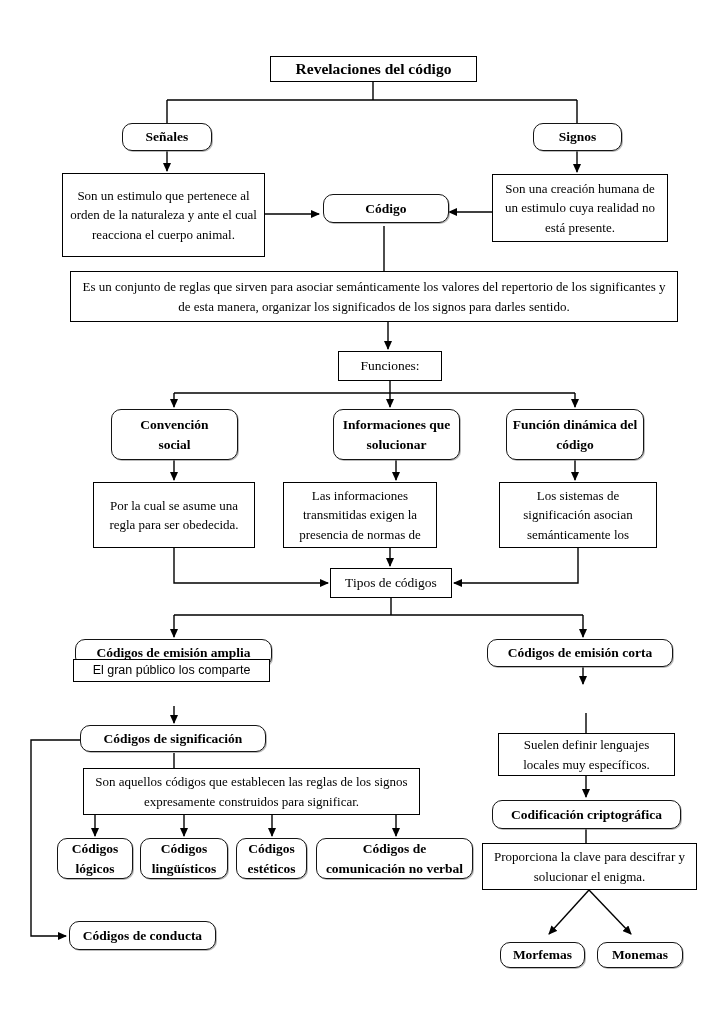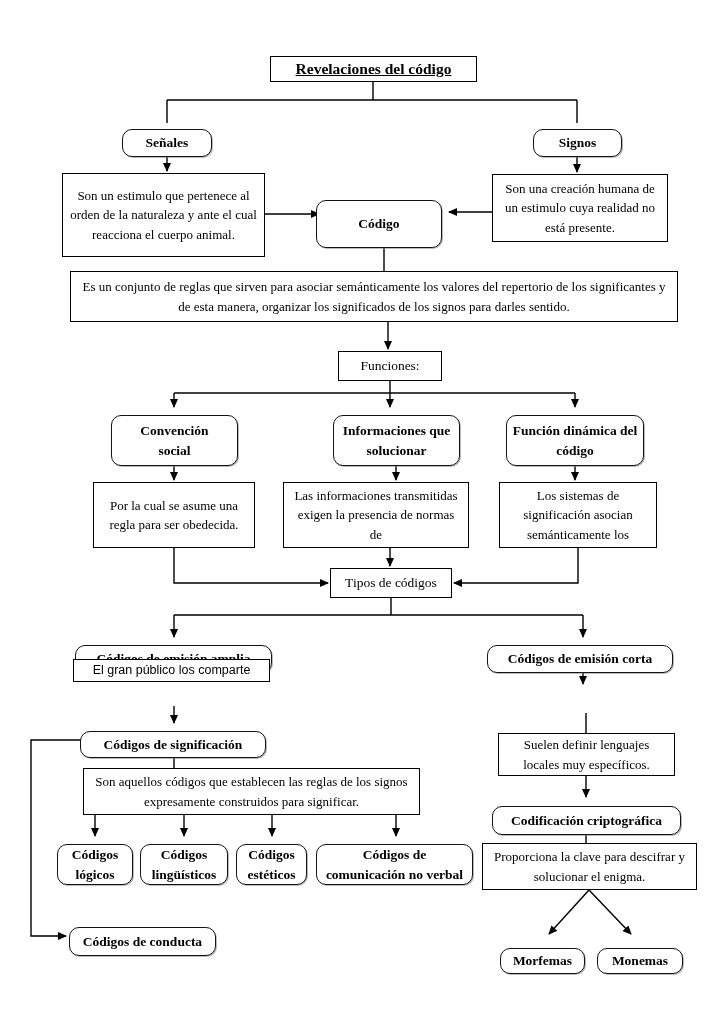--- a/index.html
+++ b/index.html
@@ -20,7 +20,7 @@
     margin-top:6px;
   }
   .bold{font-weight:bold;font-size:13.5px;}
-  .title{font-weight:bold;font-size:15.5px;text-decoration:underline;}
+  .title{font-weight:bold;font-size:15.5px;}
   .desc{font-size:13px;line-height:1.5;padding:2px 6px;}
   .plain{font-size:13.5px;}
   .sans{font-family:"Liberation Sans", sans-serif;font-size:12.5px;}

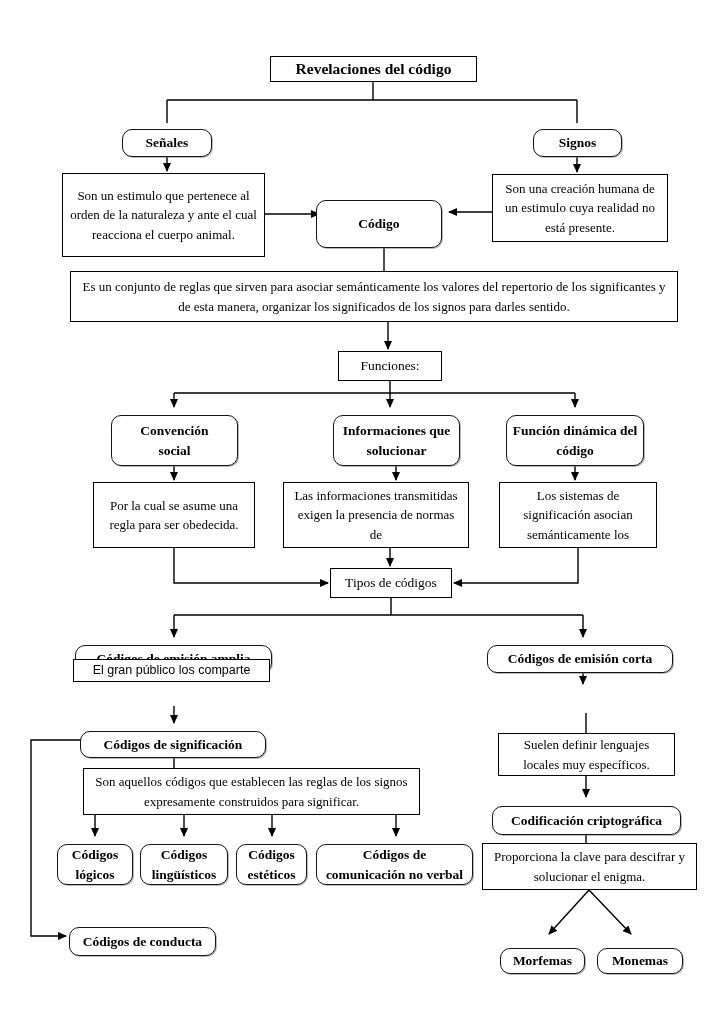--- a/index.html
+++ b/index.html
@@ -17,7 +17,6 @@
   .rounded{
     border:1.4px solid #141414;border-radius:10px;
     box-shadow:1px 1px 0 rgba(130,130,130,0.55);
-    margin-top:6px;
   }
   .bold{font-weight:bold;font-size:13.5px;}
   .title{font-weight:bold;font-size:15.5px;}

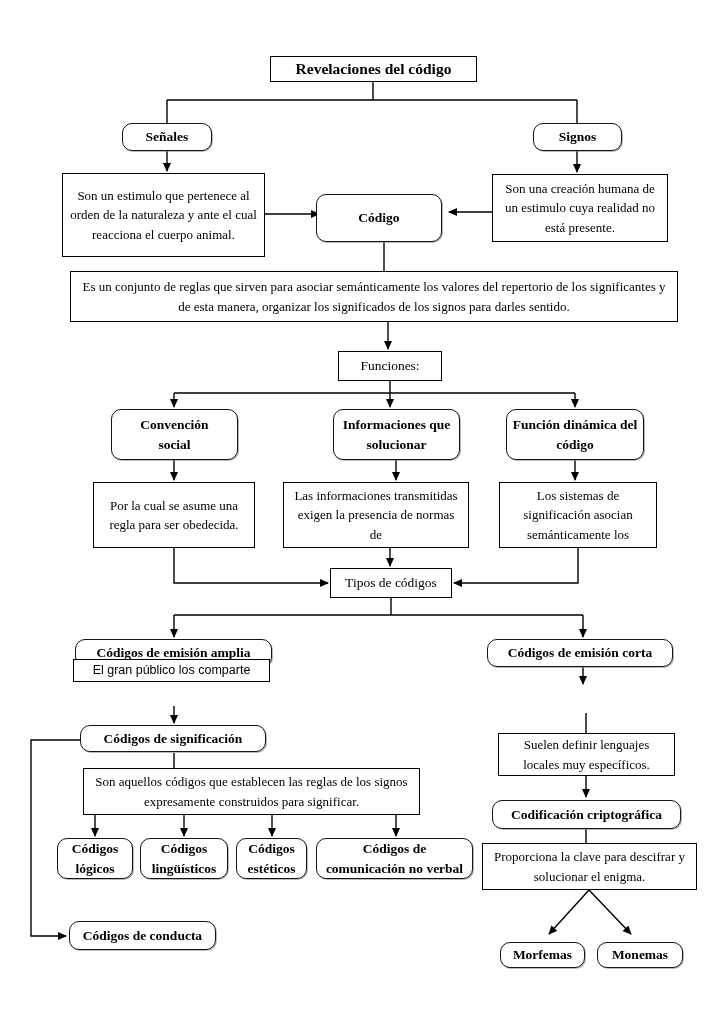--- a/index.html
+++ b/index.html
@@ -79,7 +79,7 @@
 
   <div class="node rect desc" style="left:62px;top:173px;width:203px;height:84px">Son un estimulo que pertenece al orden de la naturaleza y ante el cual reacciona el cuerpo animal.</div>
 
-  <div class="node rounded bold" style="left:316px;top:194px;width:126px;height:48px">Código</div>
+  <div class="node rounded bold" style="left:323px;top:194px;width:126px;height:29px">Código</div>
 
   <div class="node rect desc" style="left:492px;top:174px;width:176px;height:68px">Son una creación humana de un estimulo cuya realidad no está presente.</div>
 

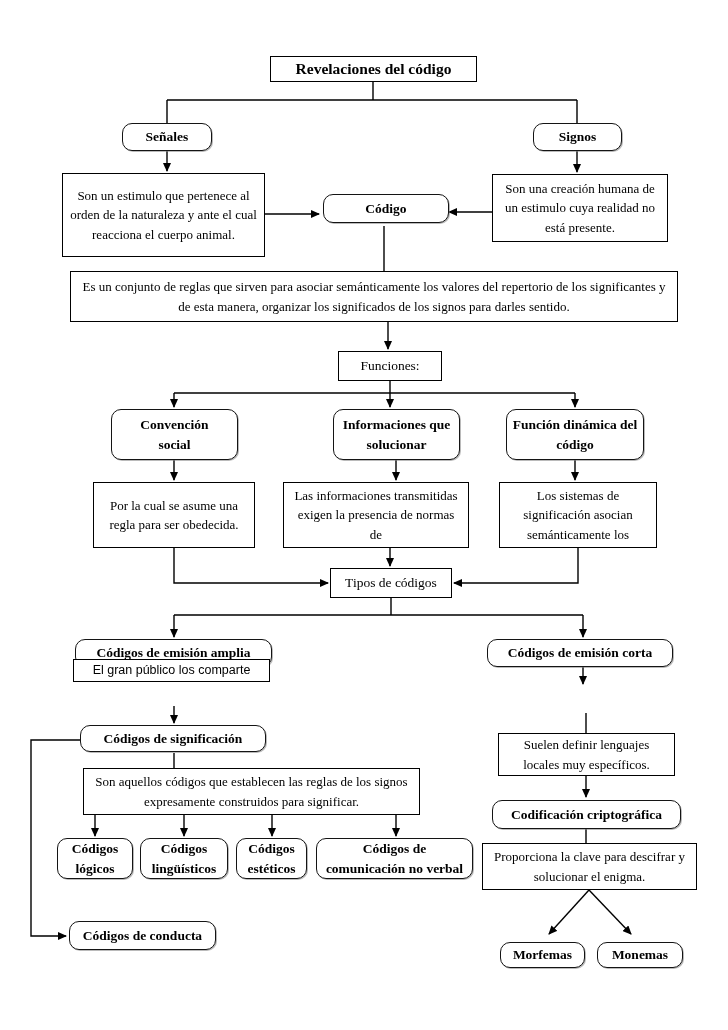--- a/index.html
+++ b/index.html
@@ -95,7 +95,7 @@
 
   <div class="node rect desc" style="left:93px;top:482px;width:162px;height:66px">Por la cual se asume una regla para ser obedecida.</div>
 
-  <div class="node rect desc" style="left:283px;top:482px;width:186px;height:66px">Las informaciones transmitidas exigen la presencia de normas de</div>
+  <div class="node rect desc" style="left:283px;top:482px;width:154px;height:66px">Las informaciones transmitidas exigen la presencia de normas de</div>
 
   <div class="node rect desc" style="left:499px;top:482px;width:158px;height:66px">Los sistemas de significación asocian semánticamente los</div>
 

